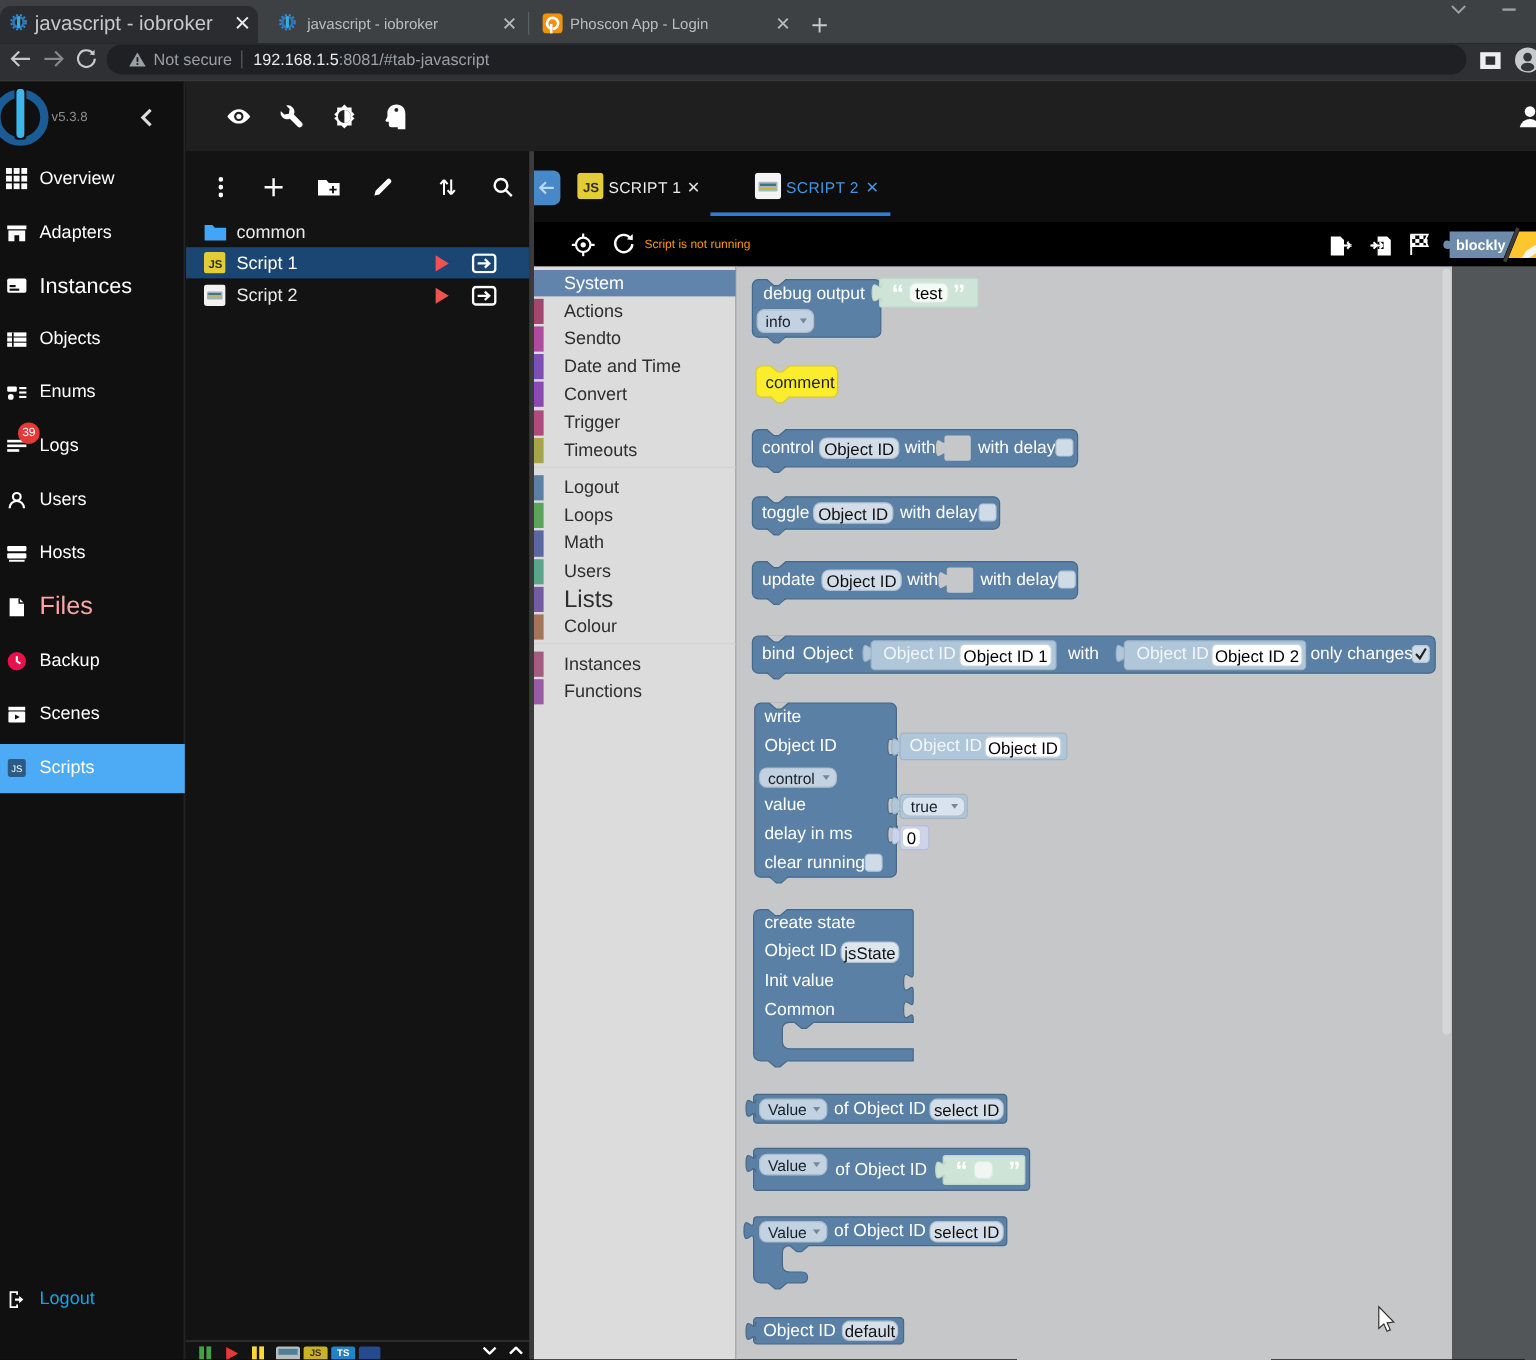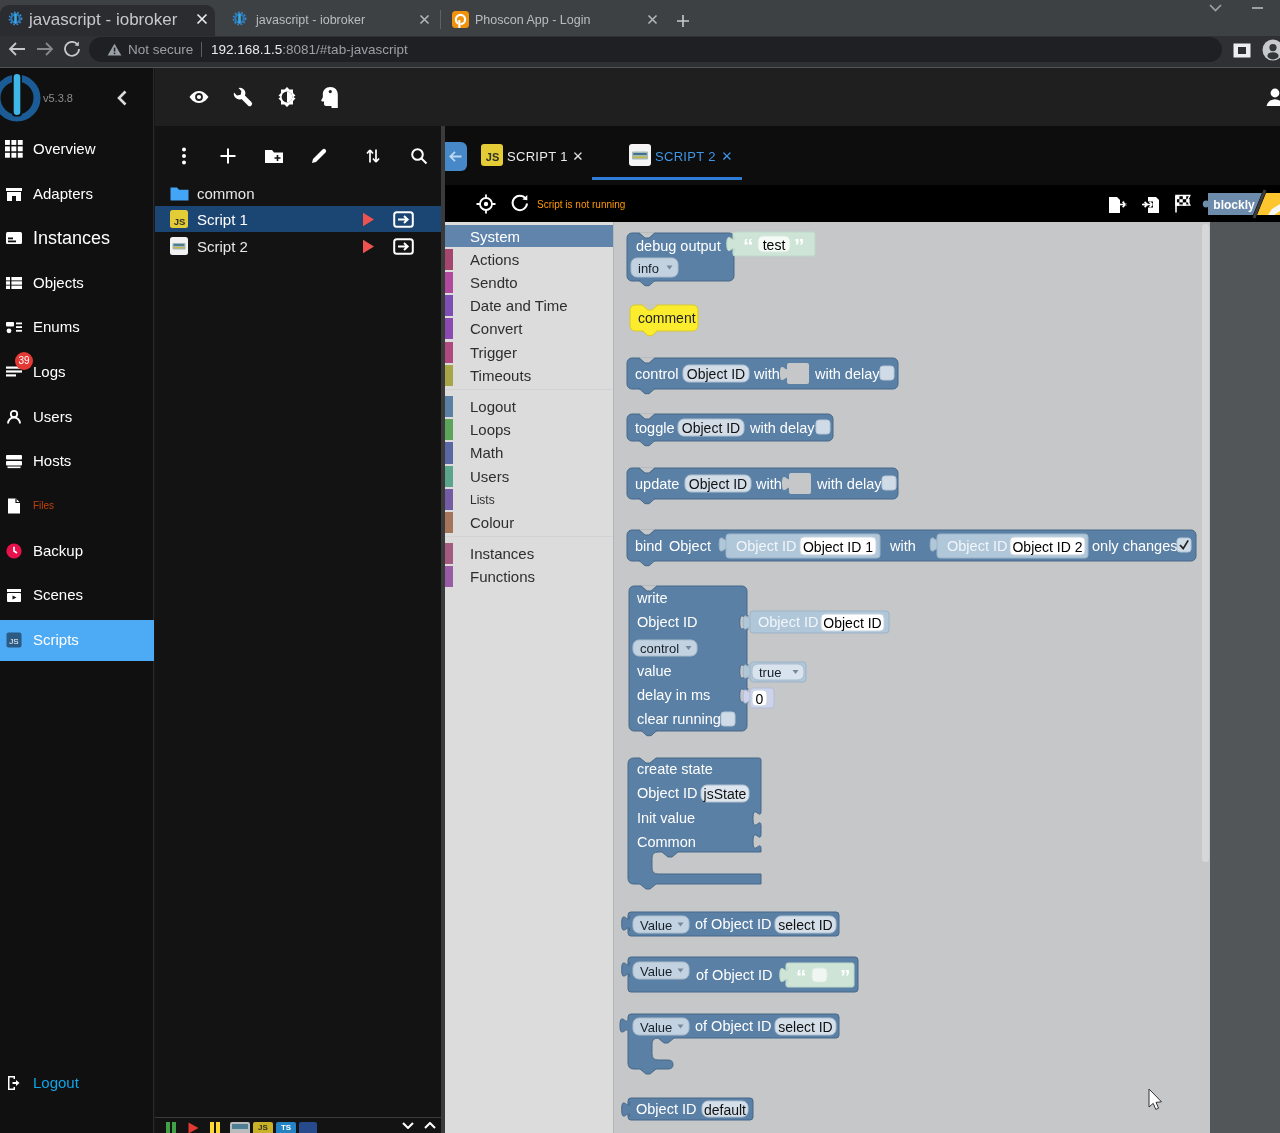--- a/index.html
+++ b/index.html
@@ -164,7 +164,7 @@
       <path d="M3 1.5 H11 L15 5.5 V16.5 H3 Z" fill="#fff"></path>
       <path d="M11 1.5 L11 5.5 H15" fill="none" stroke="#101010" stroke-width="1.2"></path>
     </svg></div>
-<div style="position:absolute;left:33px;top:497px;height:18px;line-height:18px;font-size:10px;color:#c2410c">Files</div>
+<div style="position:absolute;left:33px;top:497px;height:18px;line-height:18px;font-size:21px;color:#fca5a5">Files</div>
 <div style="position:absolute;left:5px;top:542px;width:18px;height:18px"><svg width="18" height="18" viewBox="0 0 18 18" style="">
       <circle cx="9" cy="9" r="7.6" fill="#e8114b"></circle>
       <path d="M9 4.8 V9 L12 11" stroke="#fff" stroke-width="1.7" fill="none"></path>

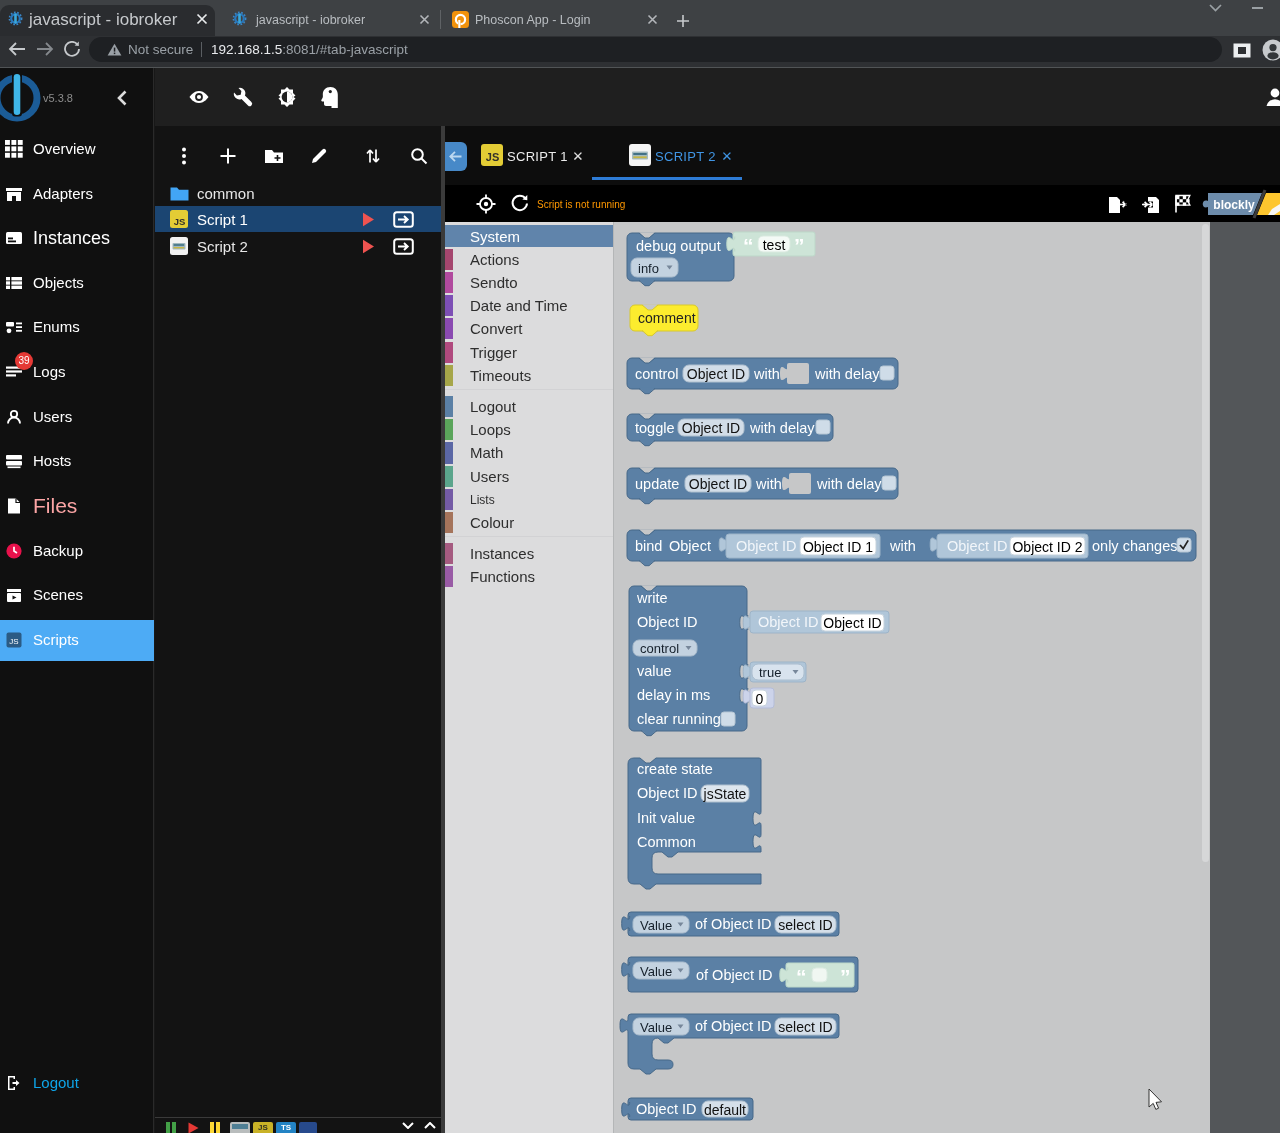--- a/index.html
+++ b/index.html
@@ -353,7 +353,7 @@
 <div style="position:absolute;left:445px;top:465.6px;width:8px;height:21.2px;background:#5ba58c"></div>
 <div style="position:absolute;left:470px;top:467.6px;height:18px;line-height:18px;font-size:15px;color:#2e2e2e">Users</div>
 <div style="position:absolute;left:445px;top:488.8px;width:8px;height:21.2px;background:#745ba5"></div>
-<div style="position:absolute;left:470px;top:490.8px;height:18px;line-height:18px;font-size:12px;color:#2e2e2e">Lists</div>
+<div style="position:absolute;left:470px;top:490.8px;height:18px;line-height:18px;font-size:20px;color:#2e2e2e">Lists</div>
 <div style="position:absolute;left:445px;top:512.0px;width:8px;height:21.2px;background:#a5745b"></div>
 <div style="position:absolute;left:470px;top:514.0px;height:18px;line-height:18px;font-size:15px;color:#2e2e2e">Colour</div>
 <div style="position:absolute;left:445px;top:543.0px;width:8px;height:21.2px;background:#a55b80"></div>

